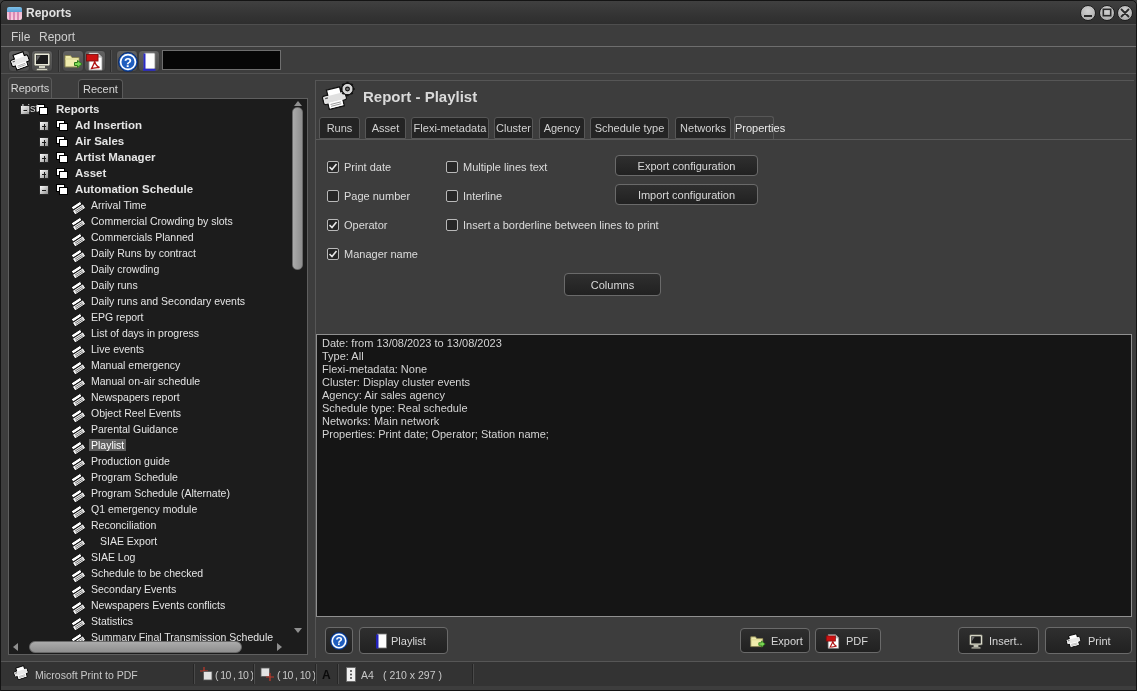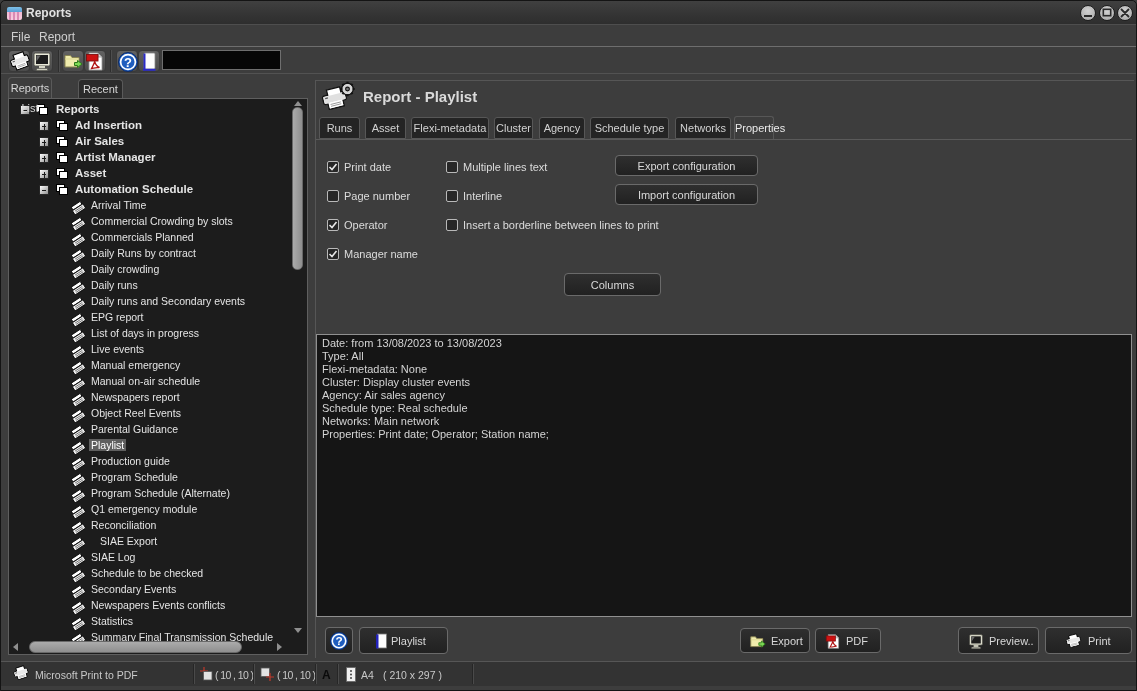--- a/index.html
+++ b/index.html
@@ -513,7 +513,7 @@
 <rect x="7" y="15" width="6" height="2.5" fill="#d5d5c5"></rect>
 <rect x="4.5" y="17.5" width="11" height="2" fill="#cfcfc0" stroke="#50504a" stroke-width="0.6"></rect>
 </svg></span>
-  <span style="position:absolute;left:30px;top:7px">Preview..</span>
+  <span style="position:absolute;left:30px;top:7px">Insert..</span>
   </div>
 <div class="btn" style="left:1045px;top:627px;width:87px;height:27px;text-align:left">
   <span style="position:absolute;left:18px;top:5px"><svg width="19" height="17" viewBox="0 0 24 24">

